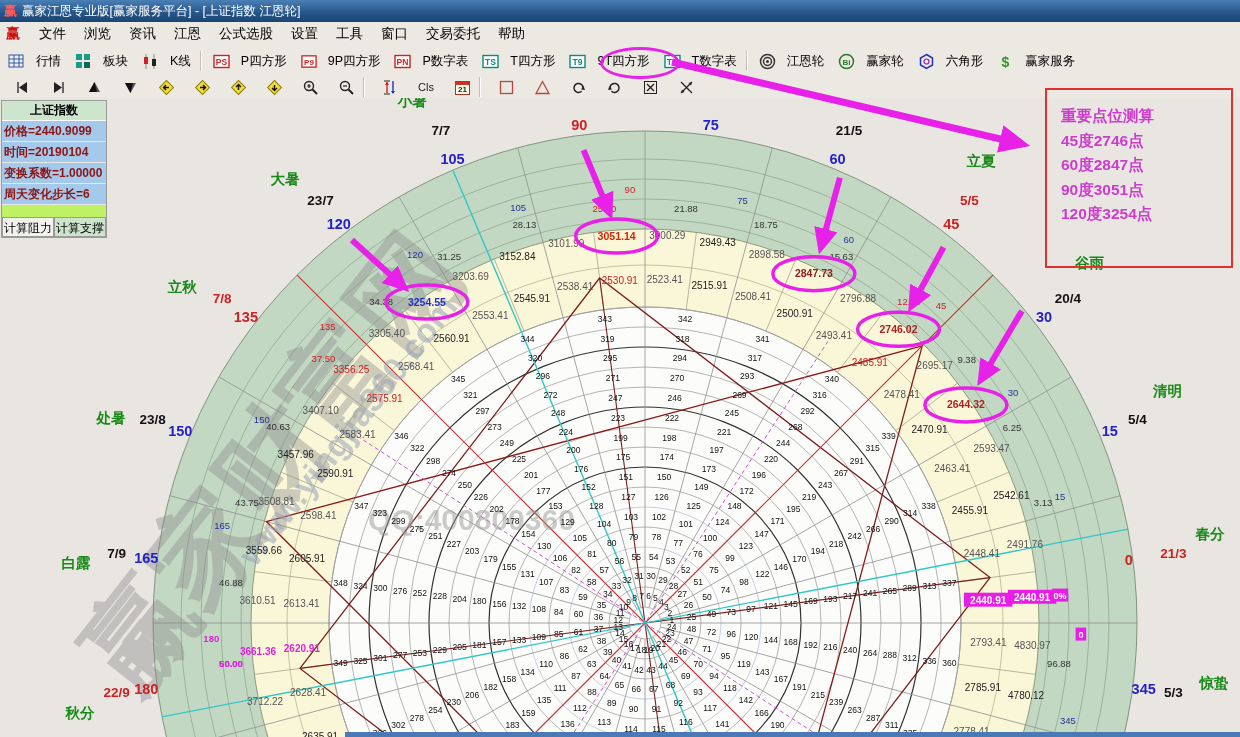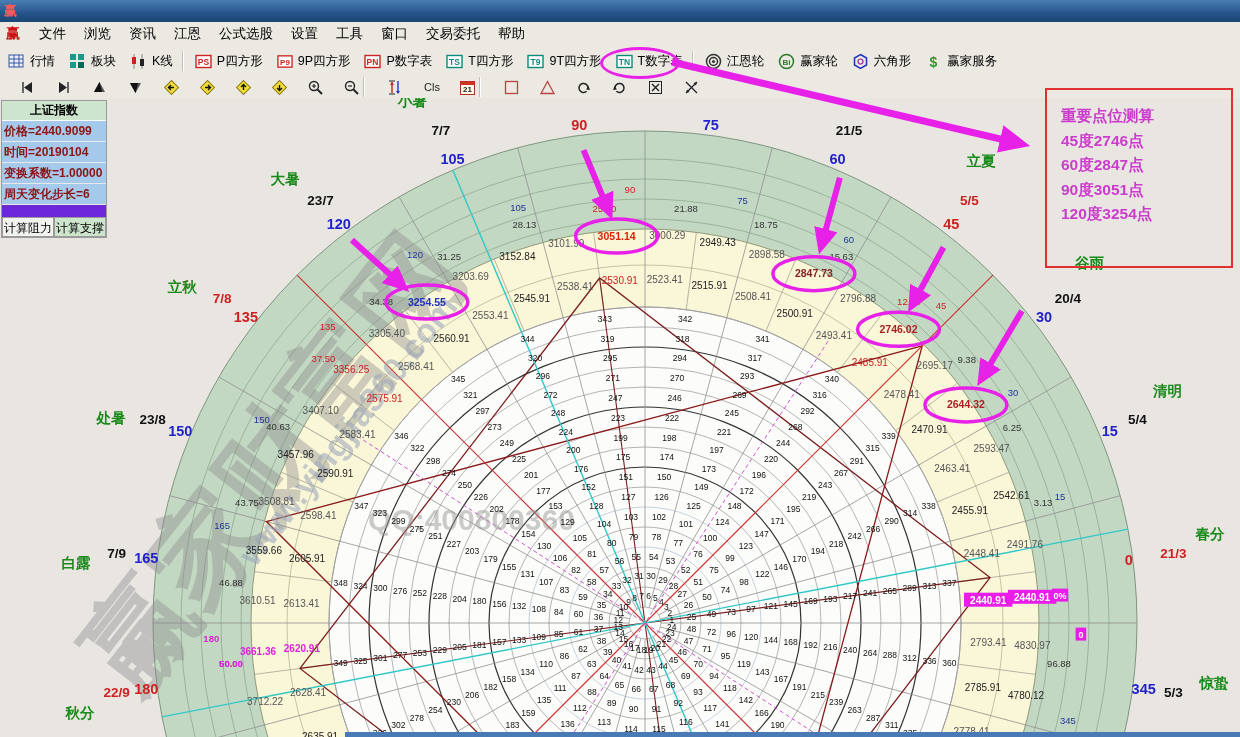--- a/index.html
+++ b/index.html
@@ -55,6 +55,7 @@
 
 <div id="titlebar">
   <span class="logo">赢</span>
+  <span>赢家江恩专业版[赢家服务平台] - [上证指数 江恩轮]</span>
 </div>
 
 <div id="menubar">

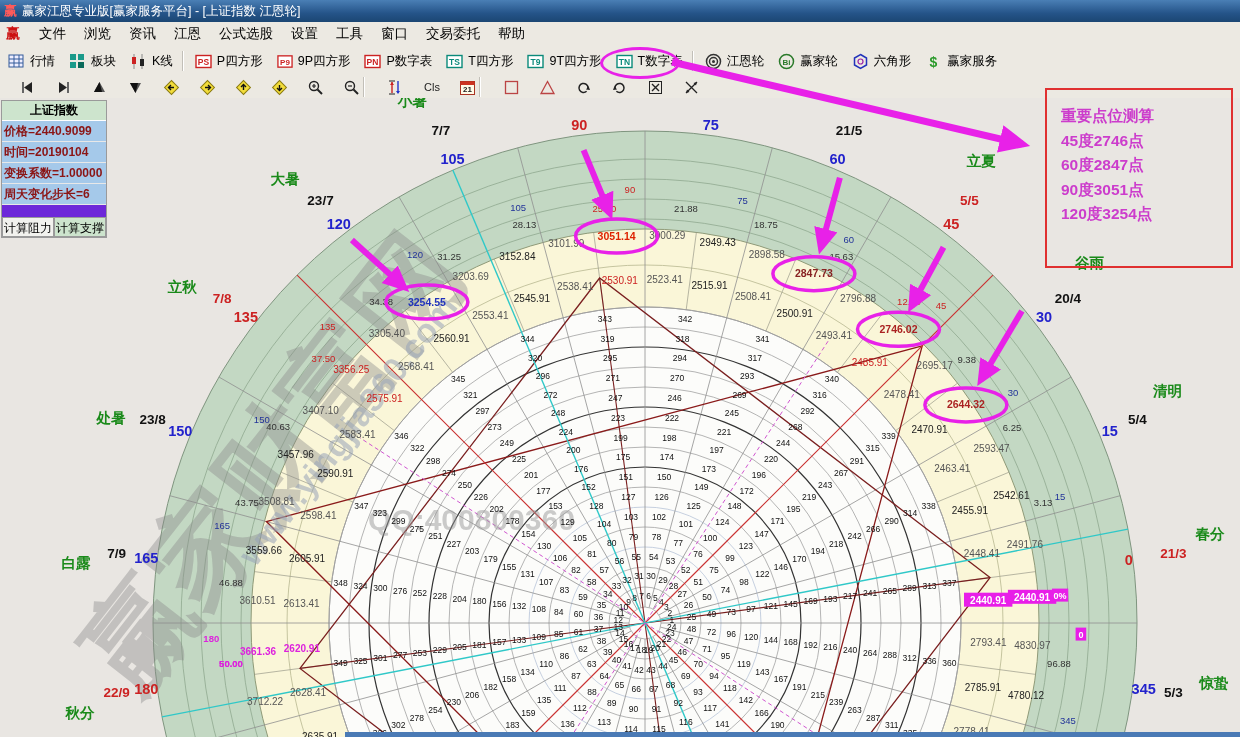--- a/index.html
+++ b/index.html
@@ -18,7 +18,7 @@
   
   #toolbar1{position:absolute;left:0;top:46px;width:1240px;height:30px;background:#ece9e2;
     border-bottom:1px solid #cfccc5;display:flex;align-items:center;font-size:12.5px;}
-  .tb1item{display:flex;align-items:flex-start;gap:5px;padding:3px 5px;margin-left:2px;border:1px solid transparent;}
+  .tb1item{display:flex;align-items:flex-start;gap:11px;padding:3px 5px;margin-left:2px;border:1px solid transparent;}
   .tb1item .lbl{white-space:nowrap;}
   .tbsep{width:1px;height:20px;background:#c2bfb8;border-right:1px solid #fff;margin:0 3px;}
   

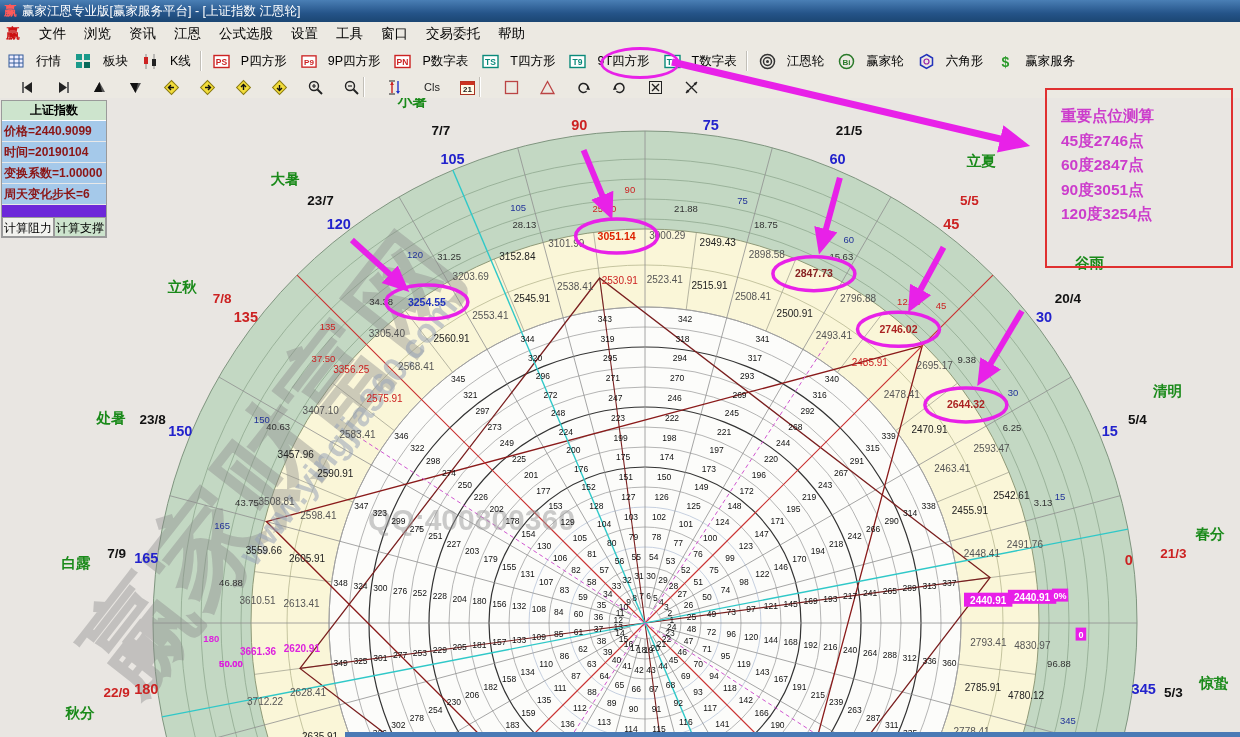--- a/index.html
+++ b/index.html
@@ -24,7 +24,7 @@
   
   #toolbar2{position:absolute;left:0;top:76px;width:1240px;height:22px;background:#ece9e2;
     border-bottom:1px solid #a8a5a0;display:flex;align-items:center;}
-  .tb2item{display:flex;align-items:center;justify-content:flex-end;width:22px;height:18px;margin-left:14px;}
+  .tb2item{display:flex;align-items:center;justify-content:flex-start;width:22px;height:18px;margin-left:14px;}
   
   #chart{position:absolute;left:0;top:98px;width:1240px;height:639px;background:#e9e6e2;}
   

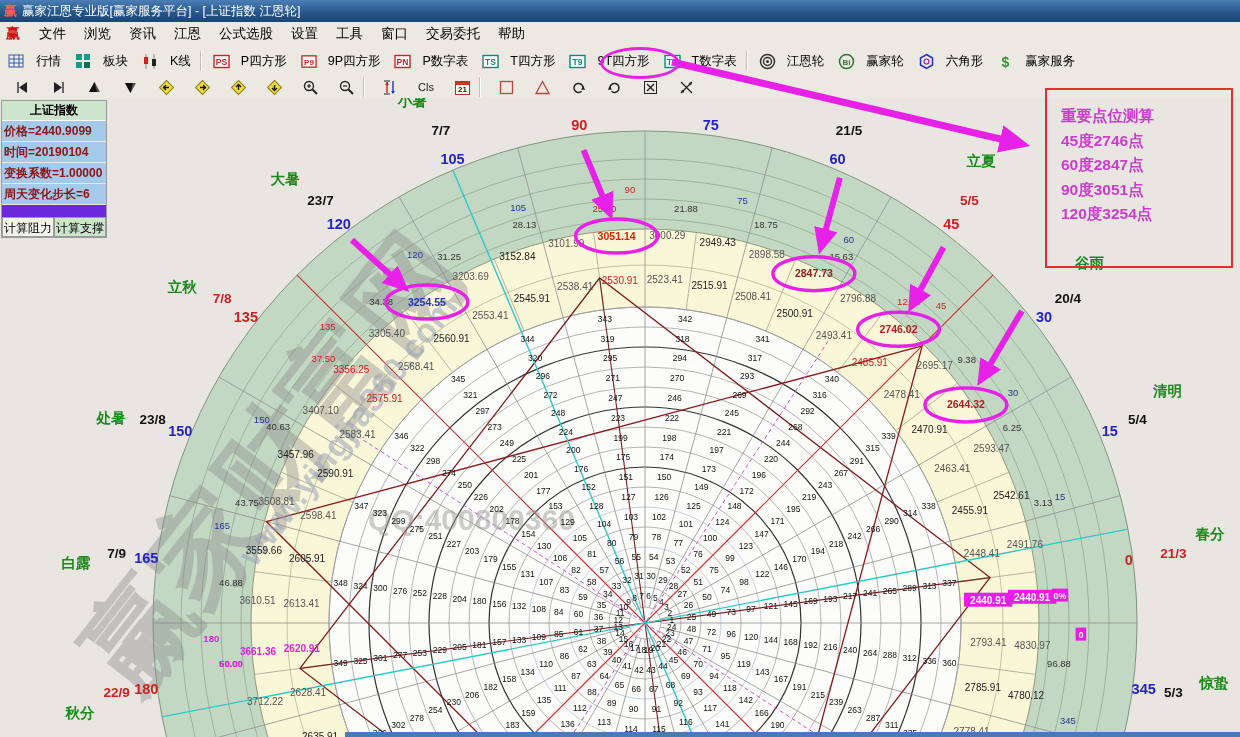--- a/index.html
+++ b/index.html
@@ -29,7 +29,7 @@
   #chart{position:absolute;left:0;top:98px;width:1240px;height:639px;background:#e9e6e2;}
   
   #panel{position:absolute;left:1px;top:100px;width:104px;z-index:10;font-size:12px;
-    border:1px solid #9a9a9a;background:#6d28d9;}
+    border:1px solid #9a9a9a;background:#bef264;}
   #panel .hdr{background:#cde4cd;color:#000;text-align:center;height:19px;line-height:19px;
     border-bottom:1px solid #fff;font-weight:bold;}
   #panel .row{background:#a5c9ea;color:#8b1515;height:20px;line-height:20px;padding-left:2px;

